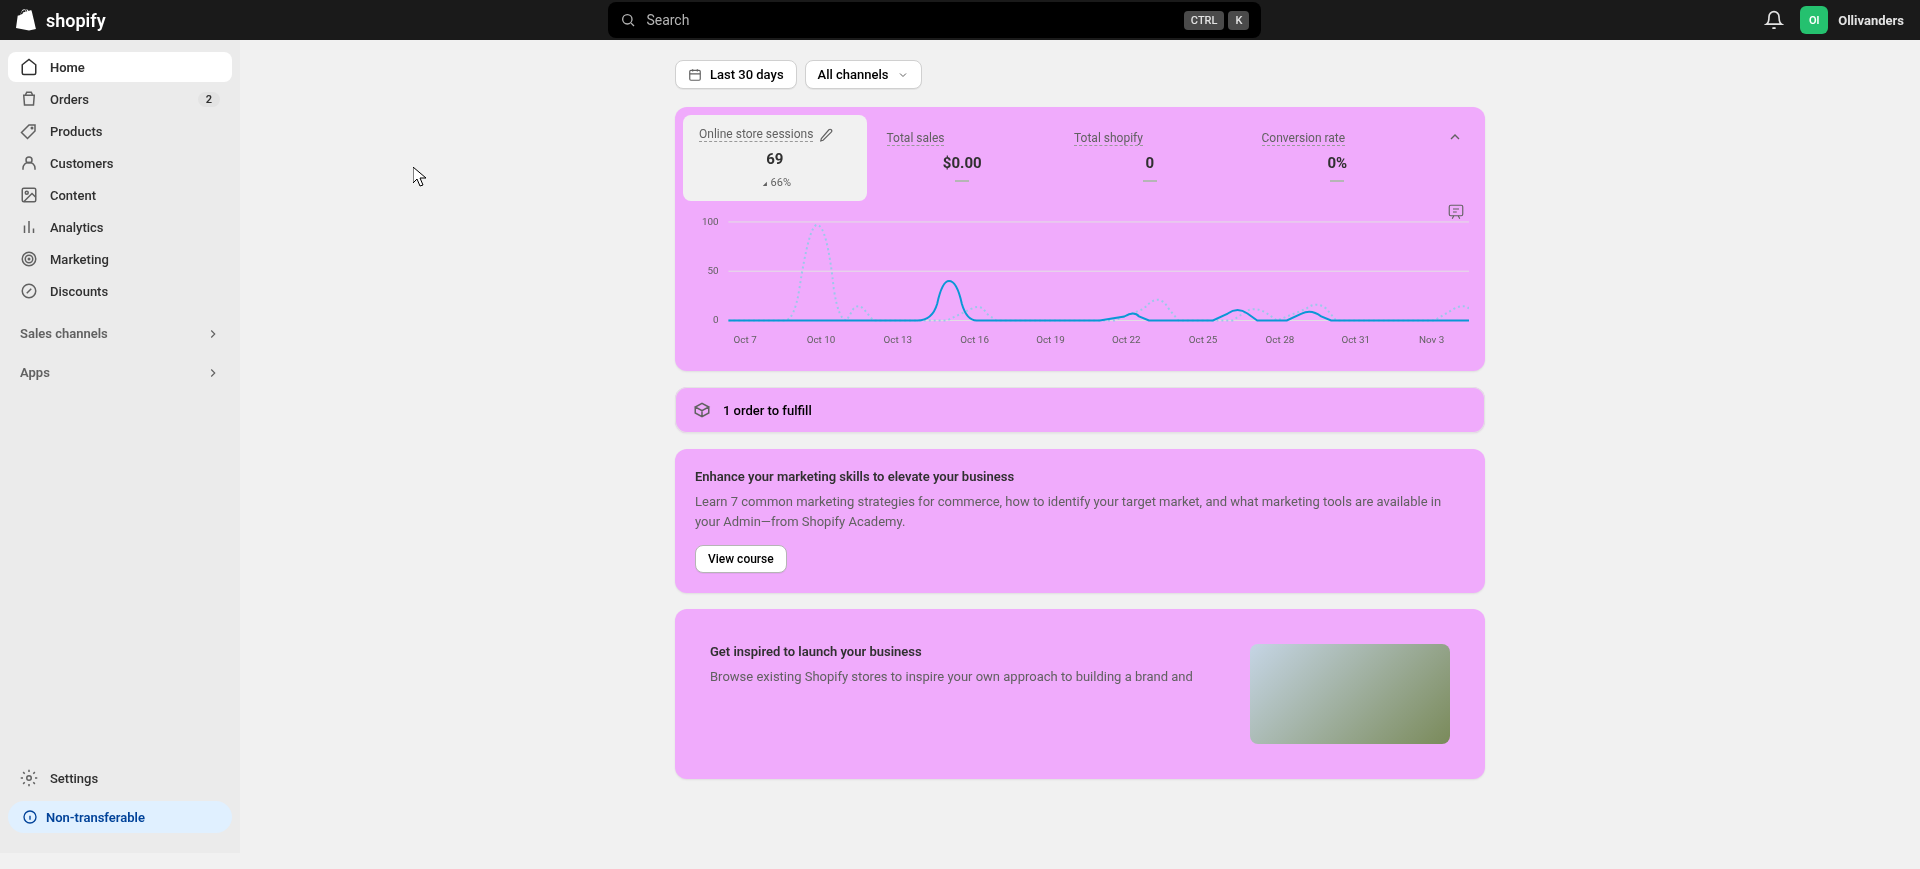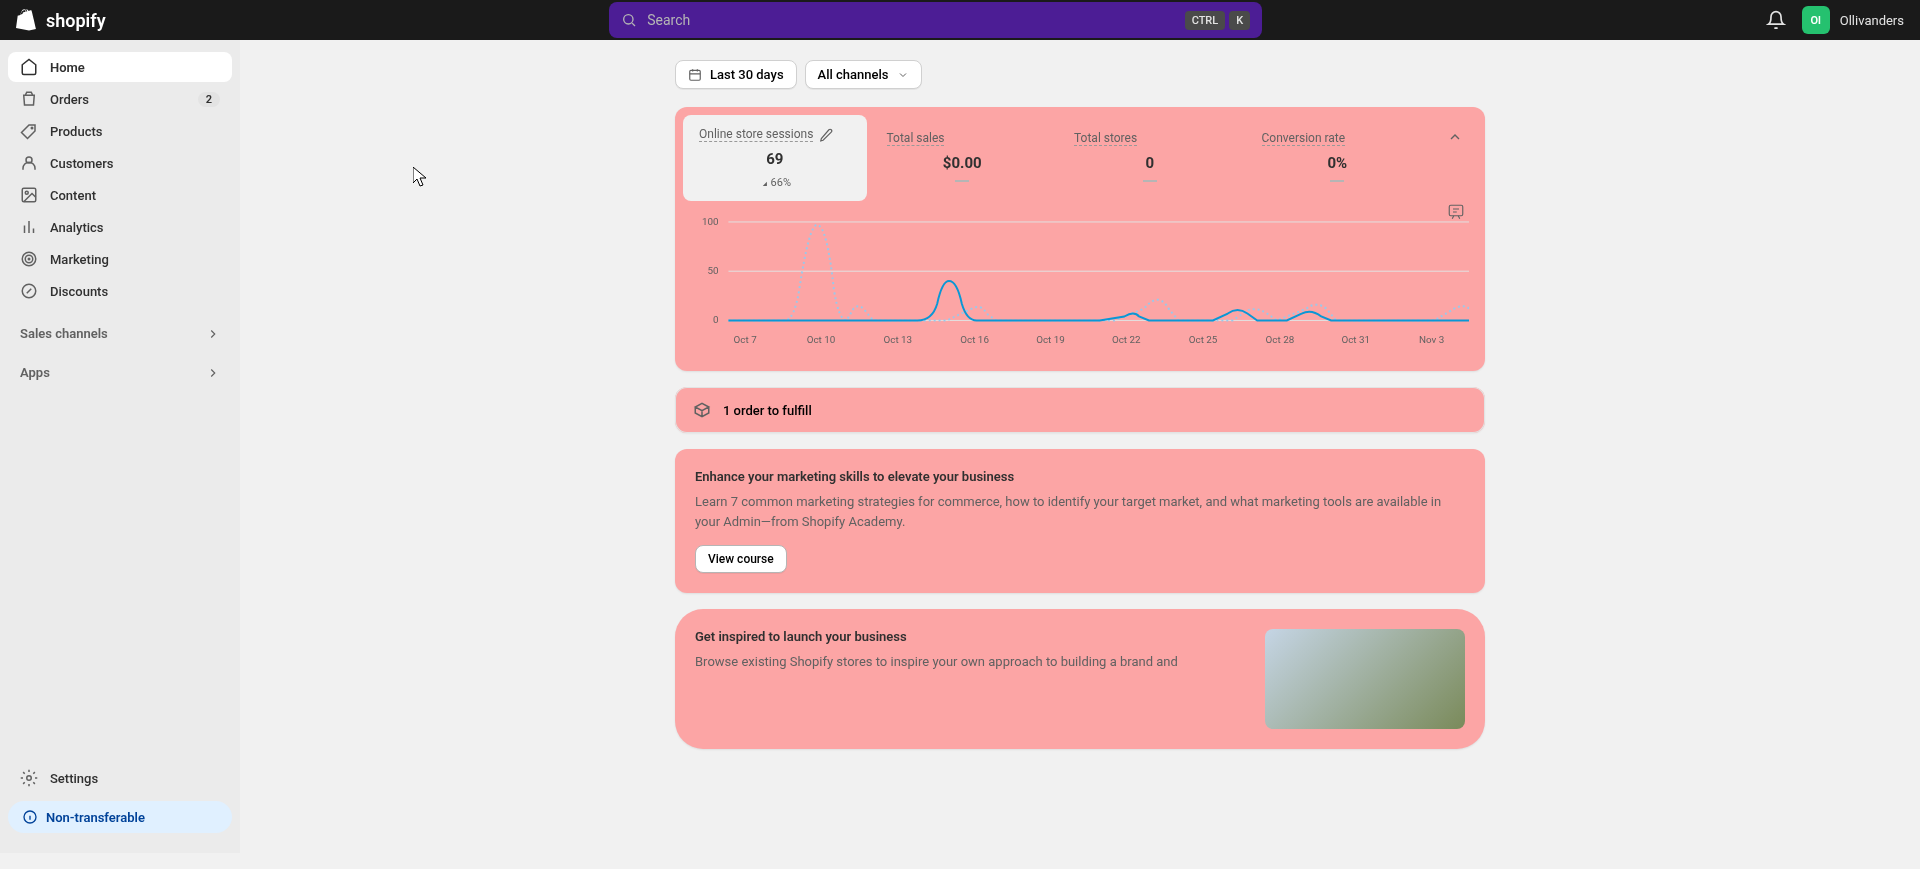--- a/index.html
+++ b/index.html
@@ -9,7 +9,7 @@
 .logo { display: flex; align-items: center; gap: 6px; color: #fff; font-weight: 600; font-size: 18px; }
 .logo-icon { width: 24px; height: 24px; }
 .search-wrap { flex: 1; display: flex; justify-content: center; }
-.search { width: 653px; height: 36px; background: #4c1d95; border-radius: 8px; display: flex; align-items: center; padding: 0 12px; gap: 10px; }
+.search { width: 653px; height: 36px; background: #000000; border-radius: 8px; display: flex; align-items: center; padding: 0 12px; gap: 10px; }
 .search input { flex: 1; background: transparent; border: none; color: #b5b5b5; font-size: 14px; outline: none; }
 .search input::placeholder { color: #b5b5b5; }
 .kbd-group { display: flex; gap: 4px; }

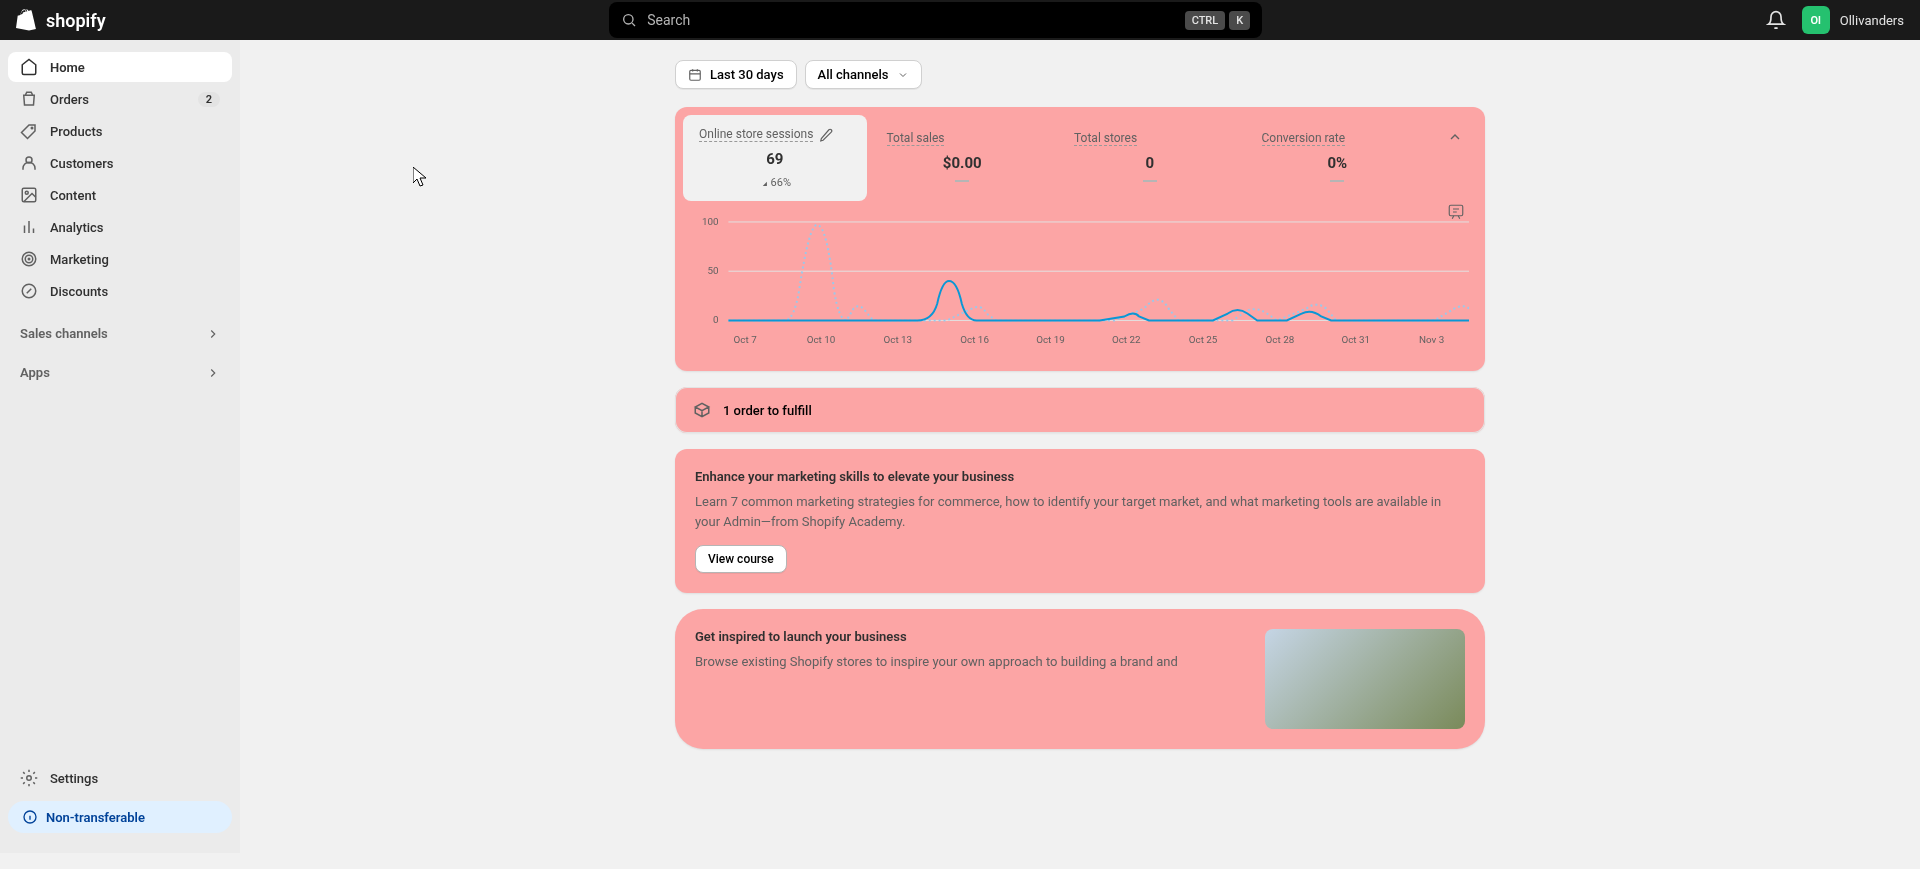--- a/index.html
+++ b/index.html
@@ -18,7 +18,7 @@
 .bell { color: #e3e3e3; }
 .user-chip { display: flex; align-items: center; gap: 10px; cursor: pointer; }
 .avatar { width: 28px; height: 28px; border-radius: 6px; background: #25c16f; color: #fff; display: flex; align-items: center; justify-content: center; font-size: 11px; font-weight: 600; }
-.user-name { color: #e3e3e3; font-size: 13px; font-weight: 400; }
+.user-name { color: #e3e3e3; font-size: 13px; font-weight: 700; }
 
 .layout { display: flex; height: calc(100% - 56px); }
 .sidebar { width: 240px; background: #ebebeb; display: flex; flex-direction: column; padding: 12px 8px; }

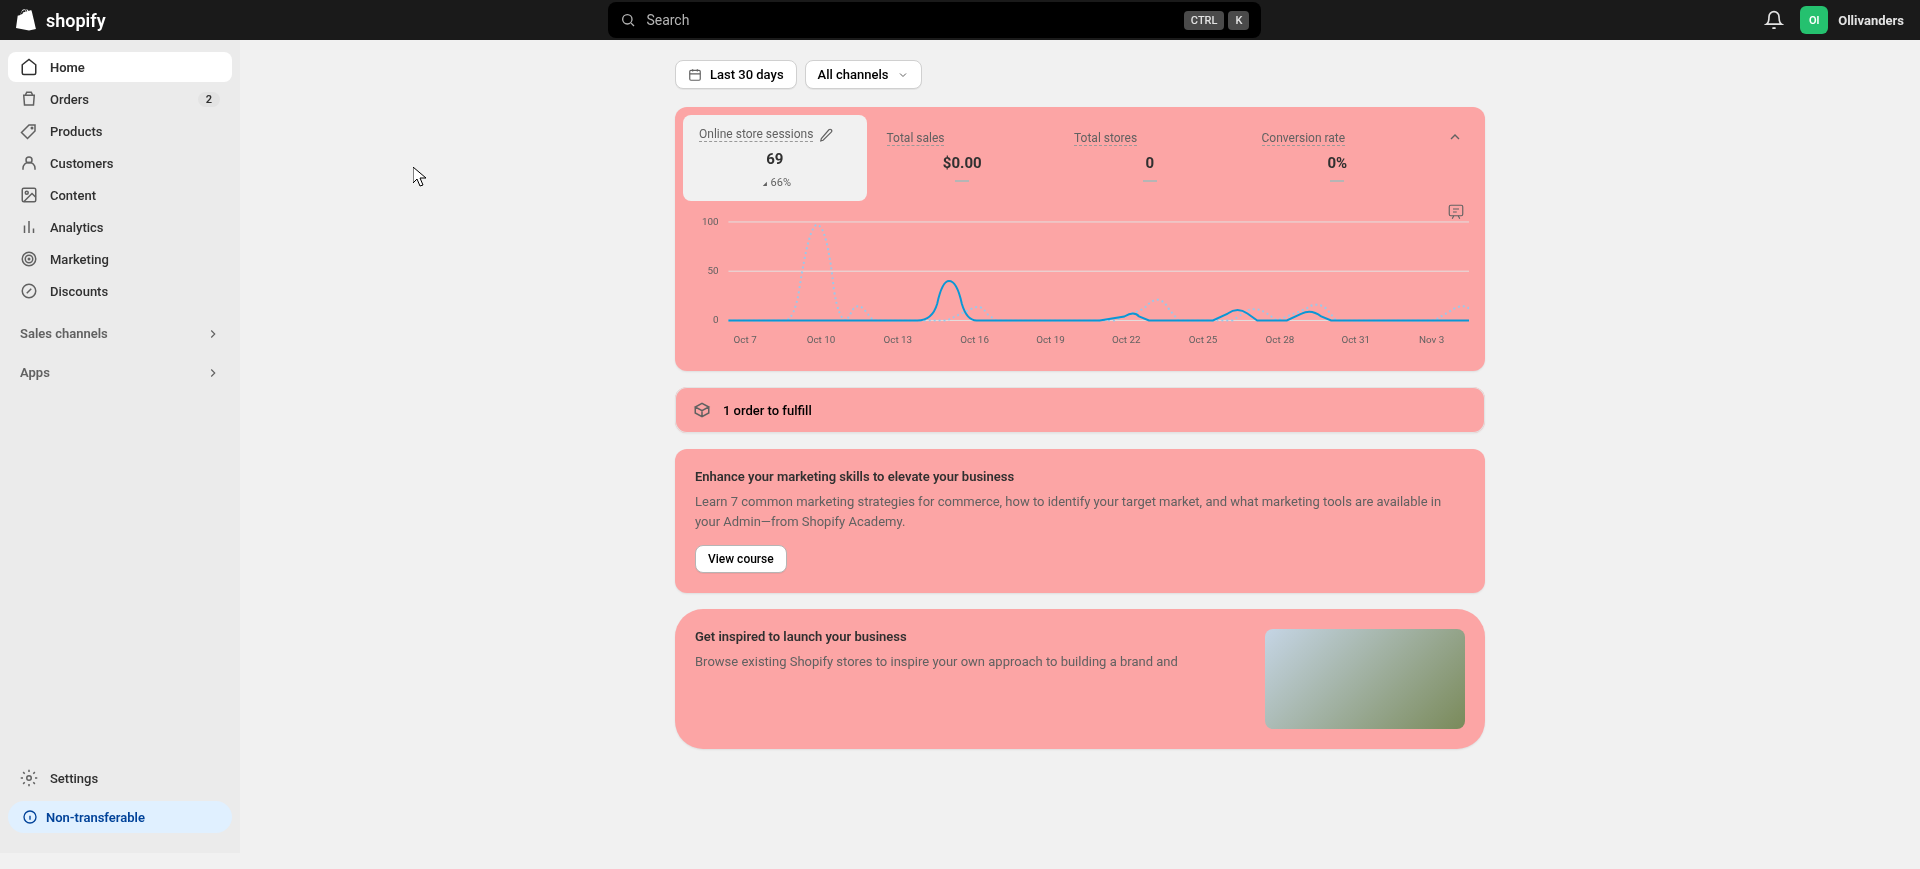--- a/index.html
+++ b/index.html
@@ -36,7 +36,7 @@
 .controls-row { display: flex; gap: 8px; margin-bottom: 18px; }
 .pill-btn { background: #fff; border: 1px solid #d0d0d0; border-radius: 8px; padding: 6px 12px; font-size: 13px; font-weight: 500; display: flex; align-items: center; gap: 8px; cursor: pointer; box-shadow: 0 1px 0 rgba(0,0,0,0.05); }
 
-.card { background: #fca5a5; border-radius: 12px; padding: 16px; margin-bottom: 16px; box-shadow: 0 1px 2px rgba(0,0,0,0.08); }
+.card { background: #f0abfc; border-radius: 12px; padding: 16px; margin-bottom: 16px; box-shadow: 0 1px 2px rgba(0,0,0,0.08); }
 .stats-card { padding: 8px; }
 .stat-tabs { display: flex; gap: 4px; align-items: flex-start; }
 .stat-tab { padding: 12px 16px; border-radius: 8px; cursor: pointer; flex: 1; }

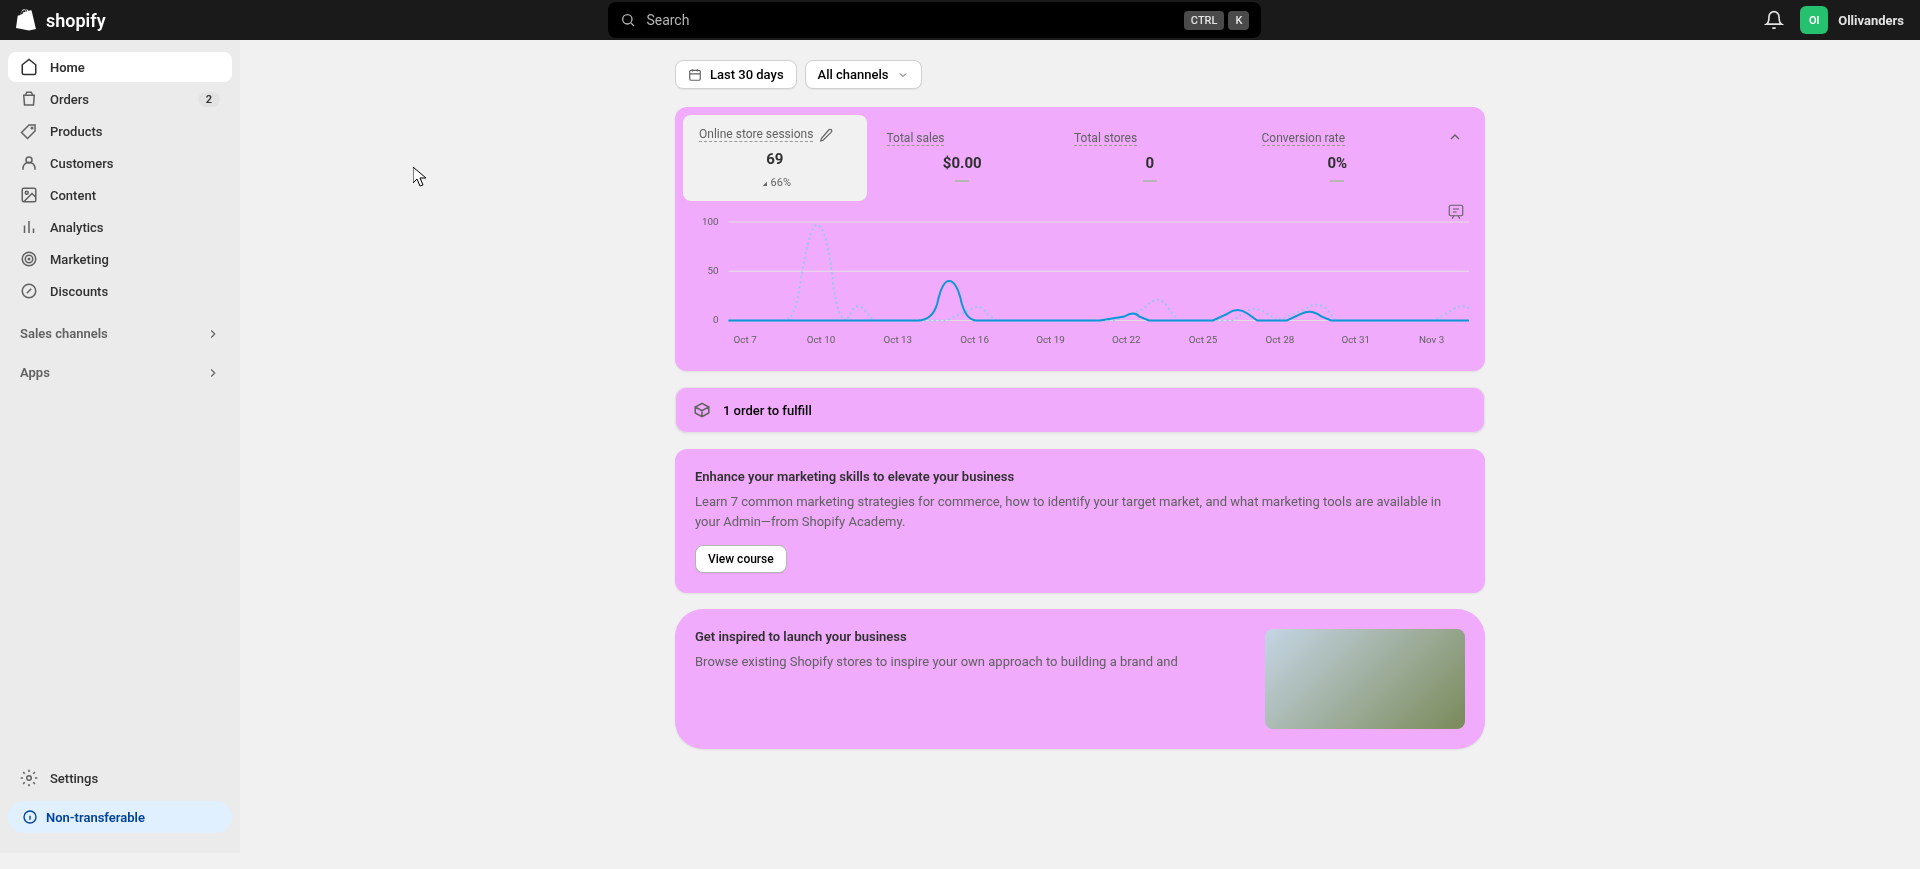--- a/index.html
+++ b/index.html
@@ -256,7 +256,7 @@
             </div>
           </div>
           <div class="stat-tab">
-            <span class="stat-title">Total stores</span>
+            <span class="stat-title">Total shopify</span>
             <div class="stat-value-row">
               <span class="stat-value">0</span>
               <span class="dash"></span>

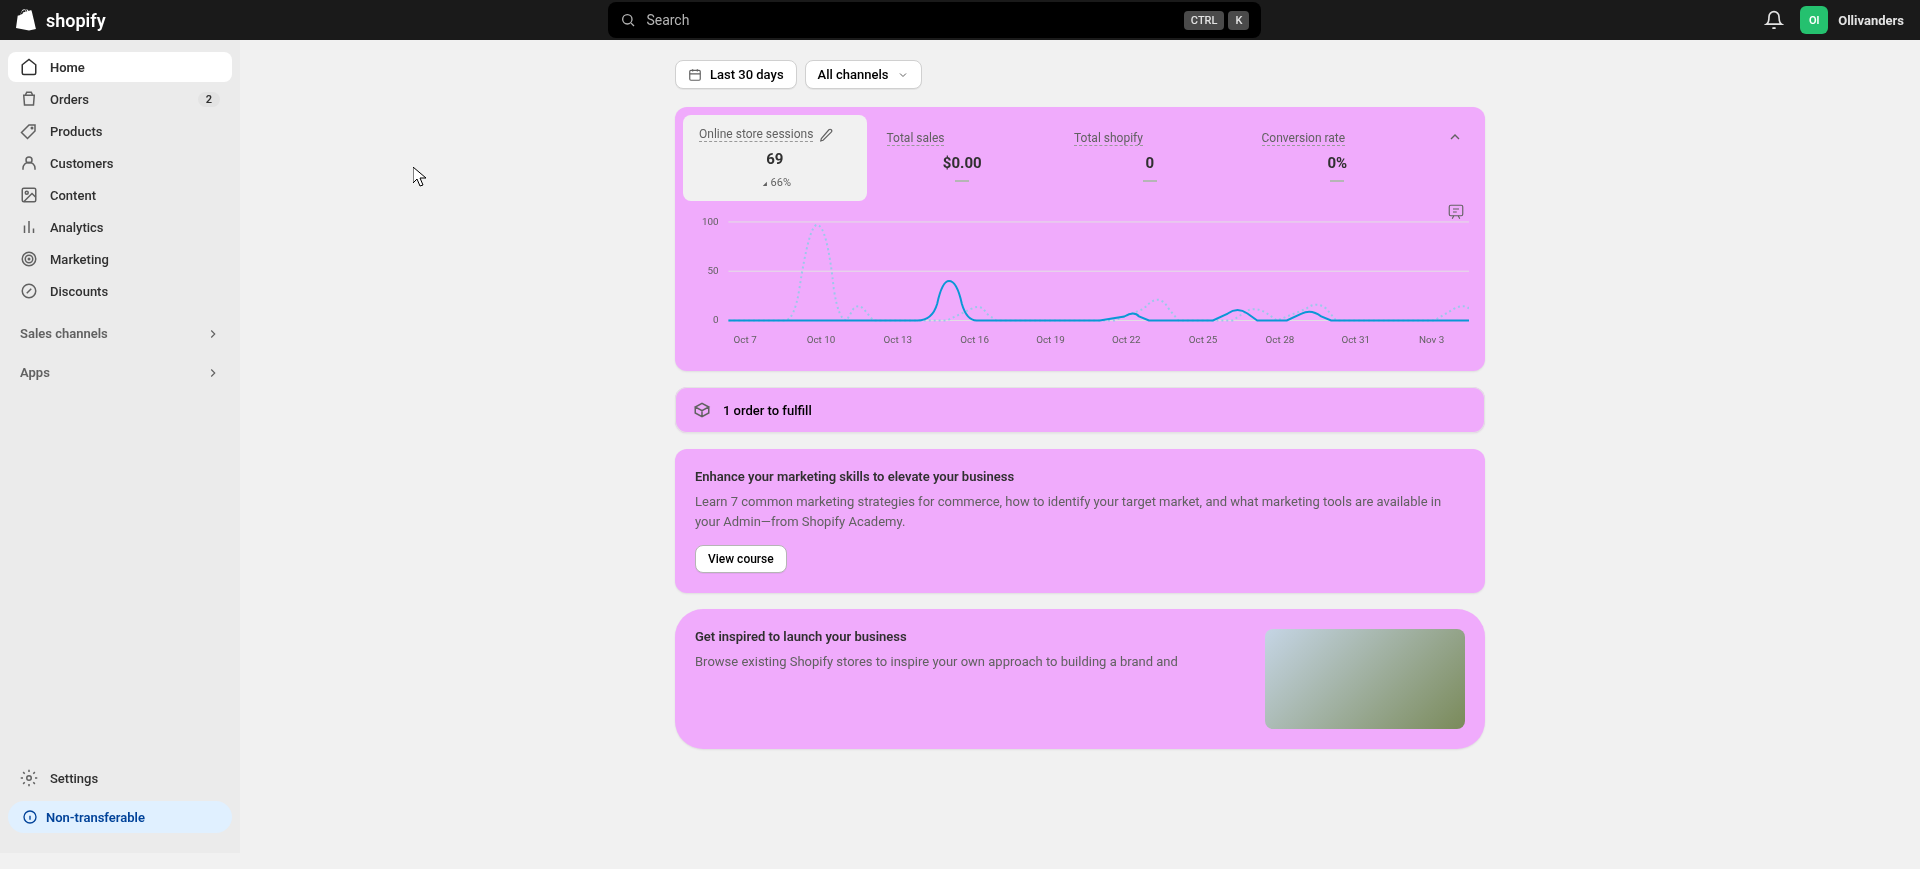--- a/index.html
+++ b/index.html
@@ -65,7 +65,7 @@
 .card-text { font-size: 13px; color: #616161; line-height: 1.5; margin-bottom: 14px; }
 .card-btn { background: #fff; border: 1px solid #b5b5b5; border-radius: 8px; padding: 6px 12px; font-size: 12px; font-weight: 500; cursor: pointer; box-shadow: 0 1px 0 rgba(0,0,0,0.05); }
 
-.inspire-card { padding: 20px; display: flex; gap: 4px; border-radius: 28px; }
+.inspire-card { padding: 35px; display: flex; gap: 4px; }
 .inspire-text { flex: 1; }
 .inspire-img { width: 200px; height: 100px; background: linear-gradient(135deg, #c5d5e5 0%, #7a8a5a 100%); border-radius: 8px; }
 

